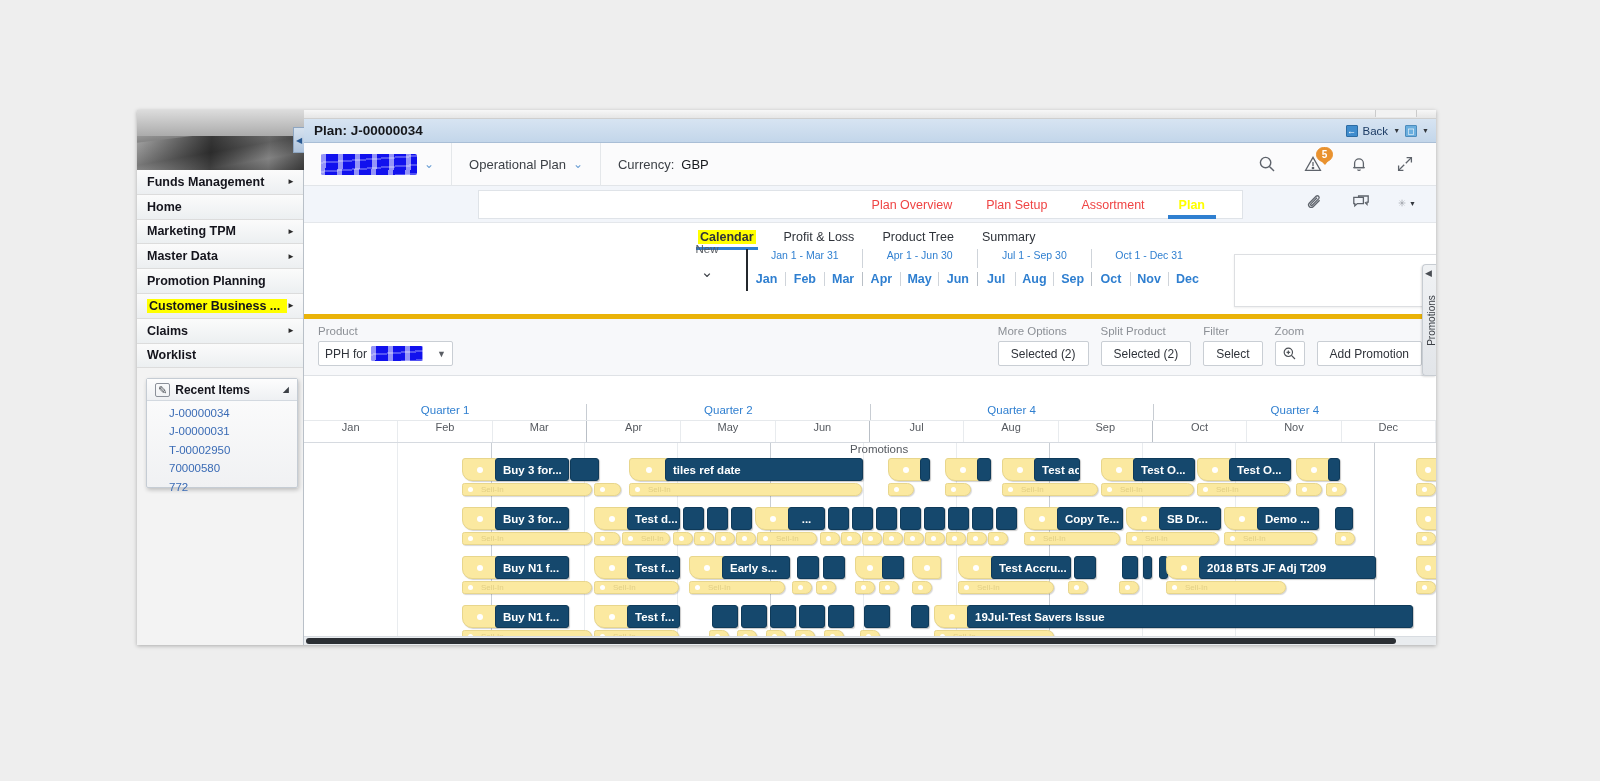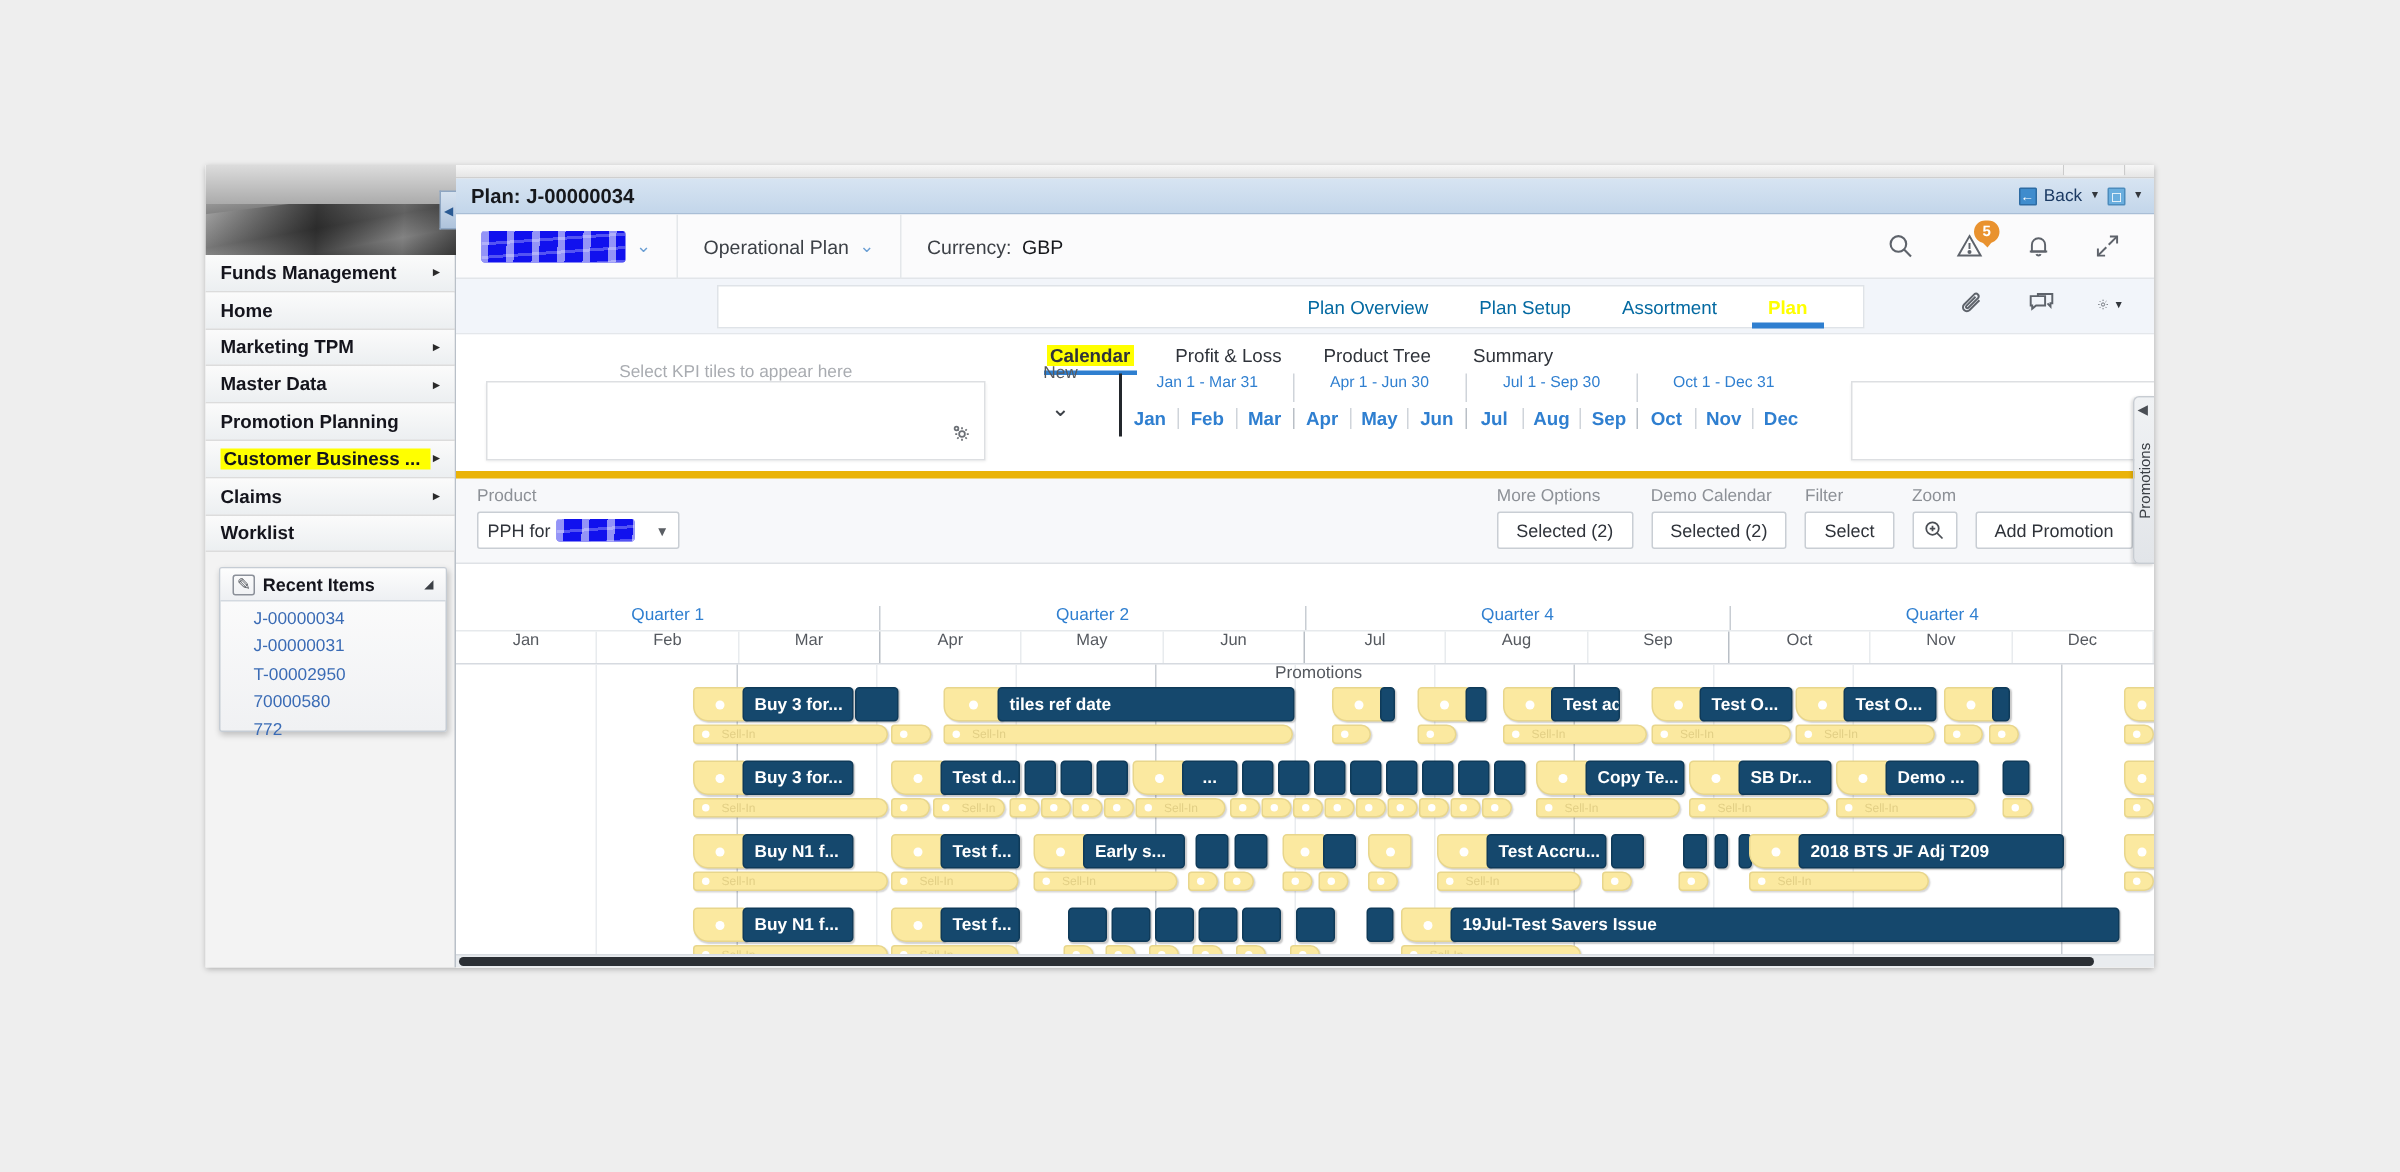--- a/index.html
+++ b/index.html
@@ -165,7 +165,7 @@
     padding-right:20px;
   }
   .top-tab {
-    font-size:12.5px; color:#0369a1; padding:4px 17px; white-space:nowrap;
+    font-size:12.5px; color:#ef4444; padding:4px 17px; white-space:nowrap;
     position:relative;
   }
   .top-tab.marked { color:#ffff00; font-weight:bold; }

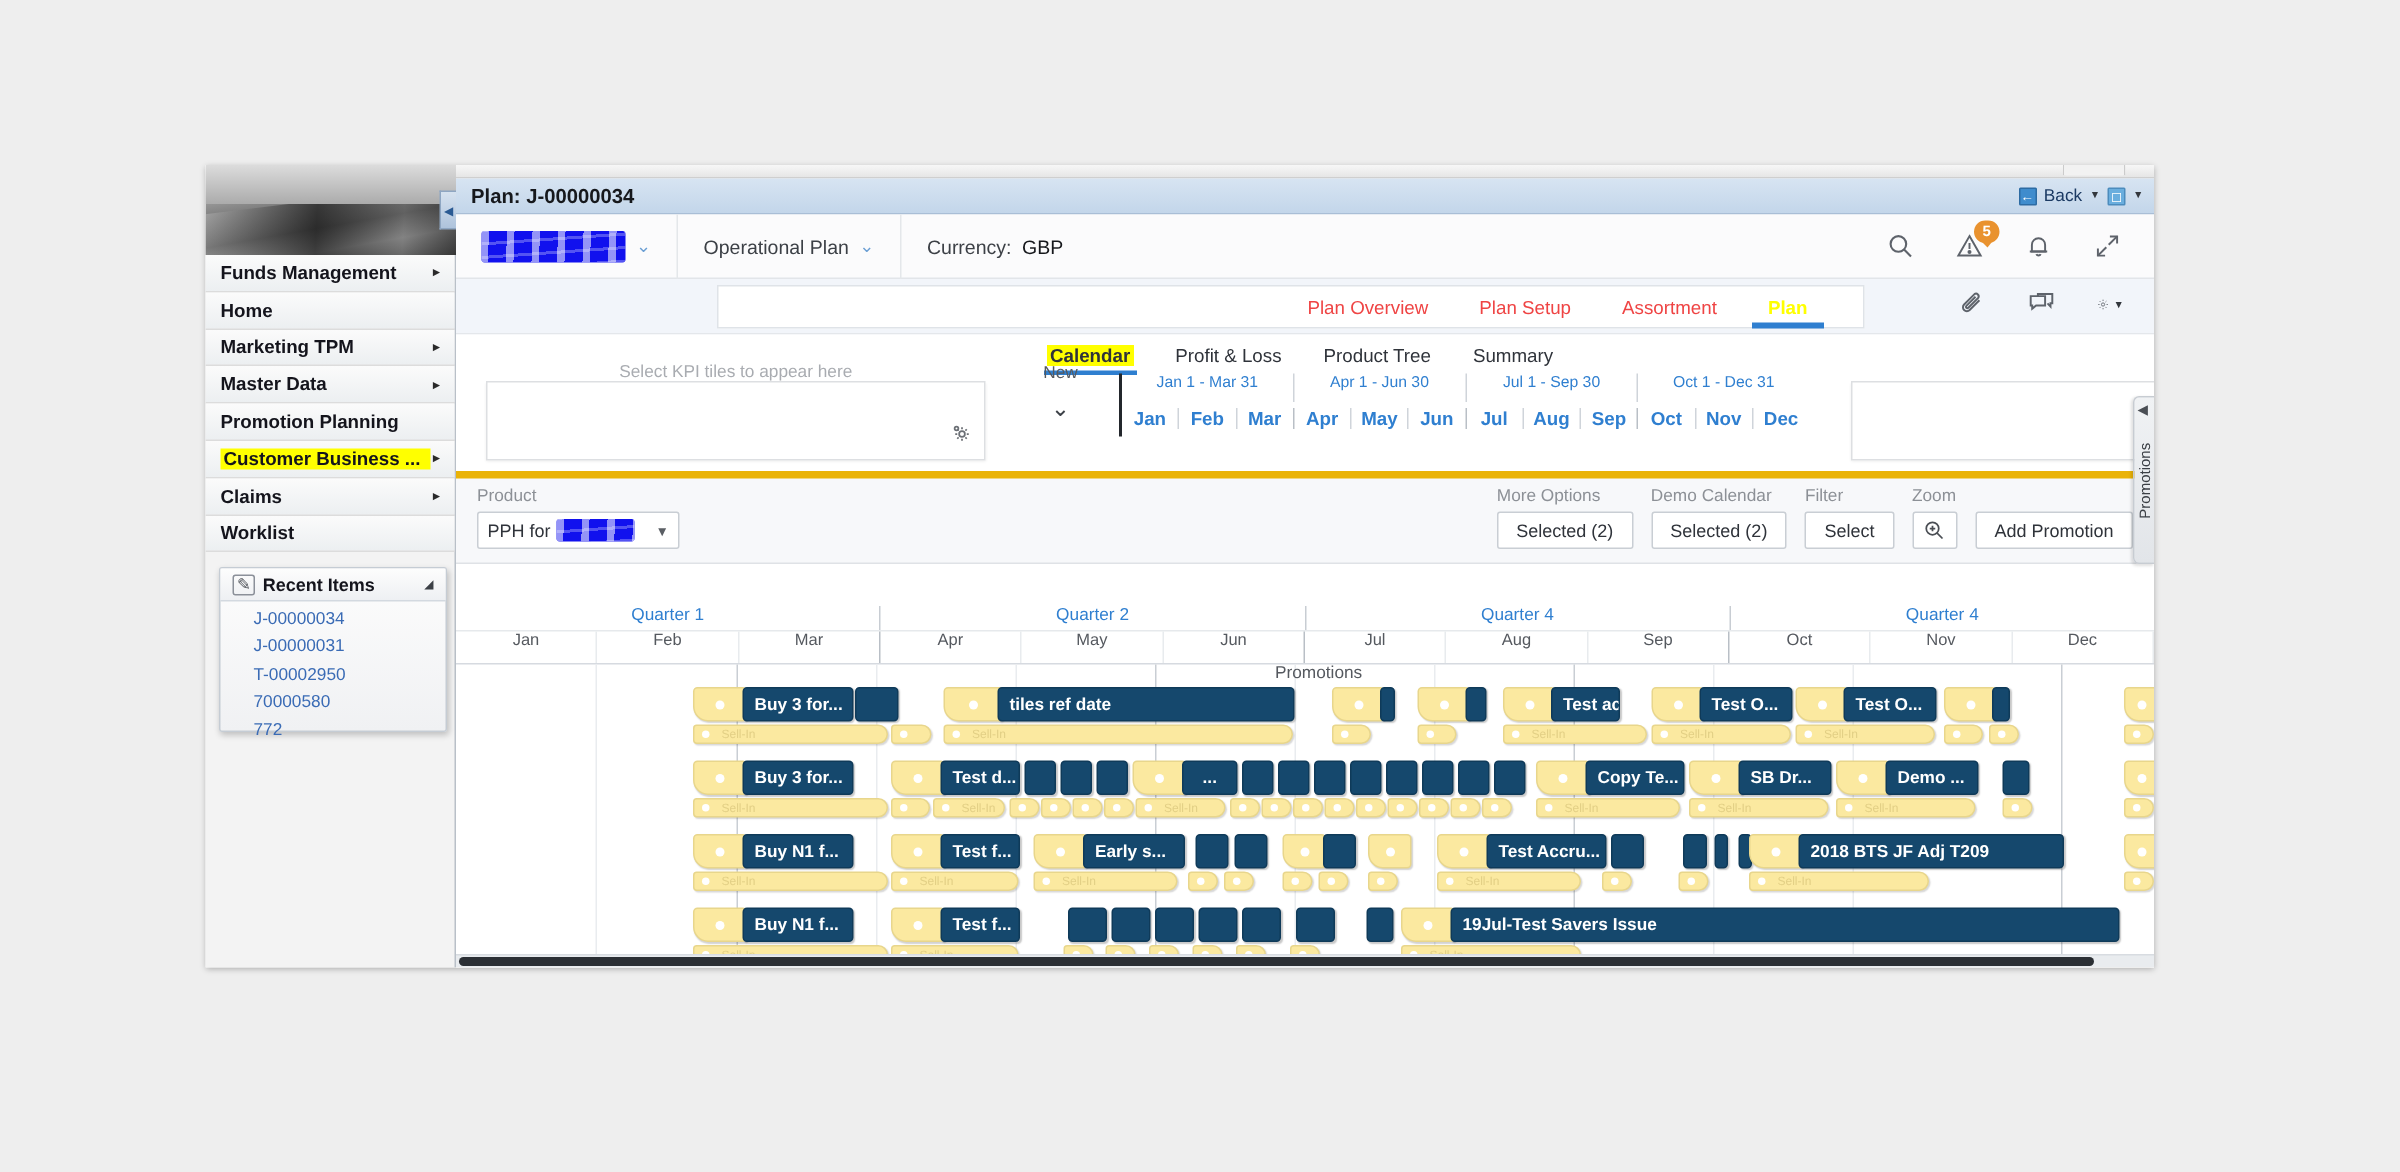--- a/index.html
+++ b/index.html
@@ -513,16 +513,6 @@
     </div>
 
     <div id="strip">
-      <div id="kpi-tile">
-        <div id="kpi-placeholder">Select KPI tiles to appear here</div>
-        <div id="kpi-gear">
-          <svg width="15" height="15" viewBox="0 0 18 18" fill="none" stroke="#6c7076" stroke-width="1.4">
-            <circle cx="10" cy="10" r="2.3"></circle>
-            <path d="M10 4.6v1.6M10 13.8v1.6M4.6 10h1.6M13.8 10h1.6M6.2 6.2l1.1 1.1M12.7 12.7l1.1 1.1M13.8 6.2l-1.1 1.1M7.3 12.7l-1.1 1.1"></path>
-            <circle cx="5.6" cy="5.6" r="1.5"></circle>
-          </svg>
-        </div>
-      </div>
 
       <div id="new-col">
         <div class="nlabel">New</div>

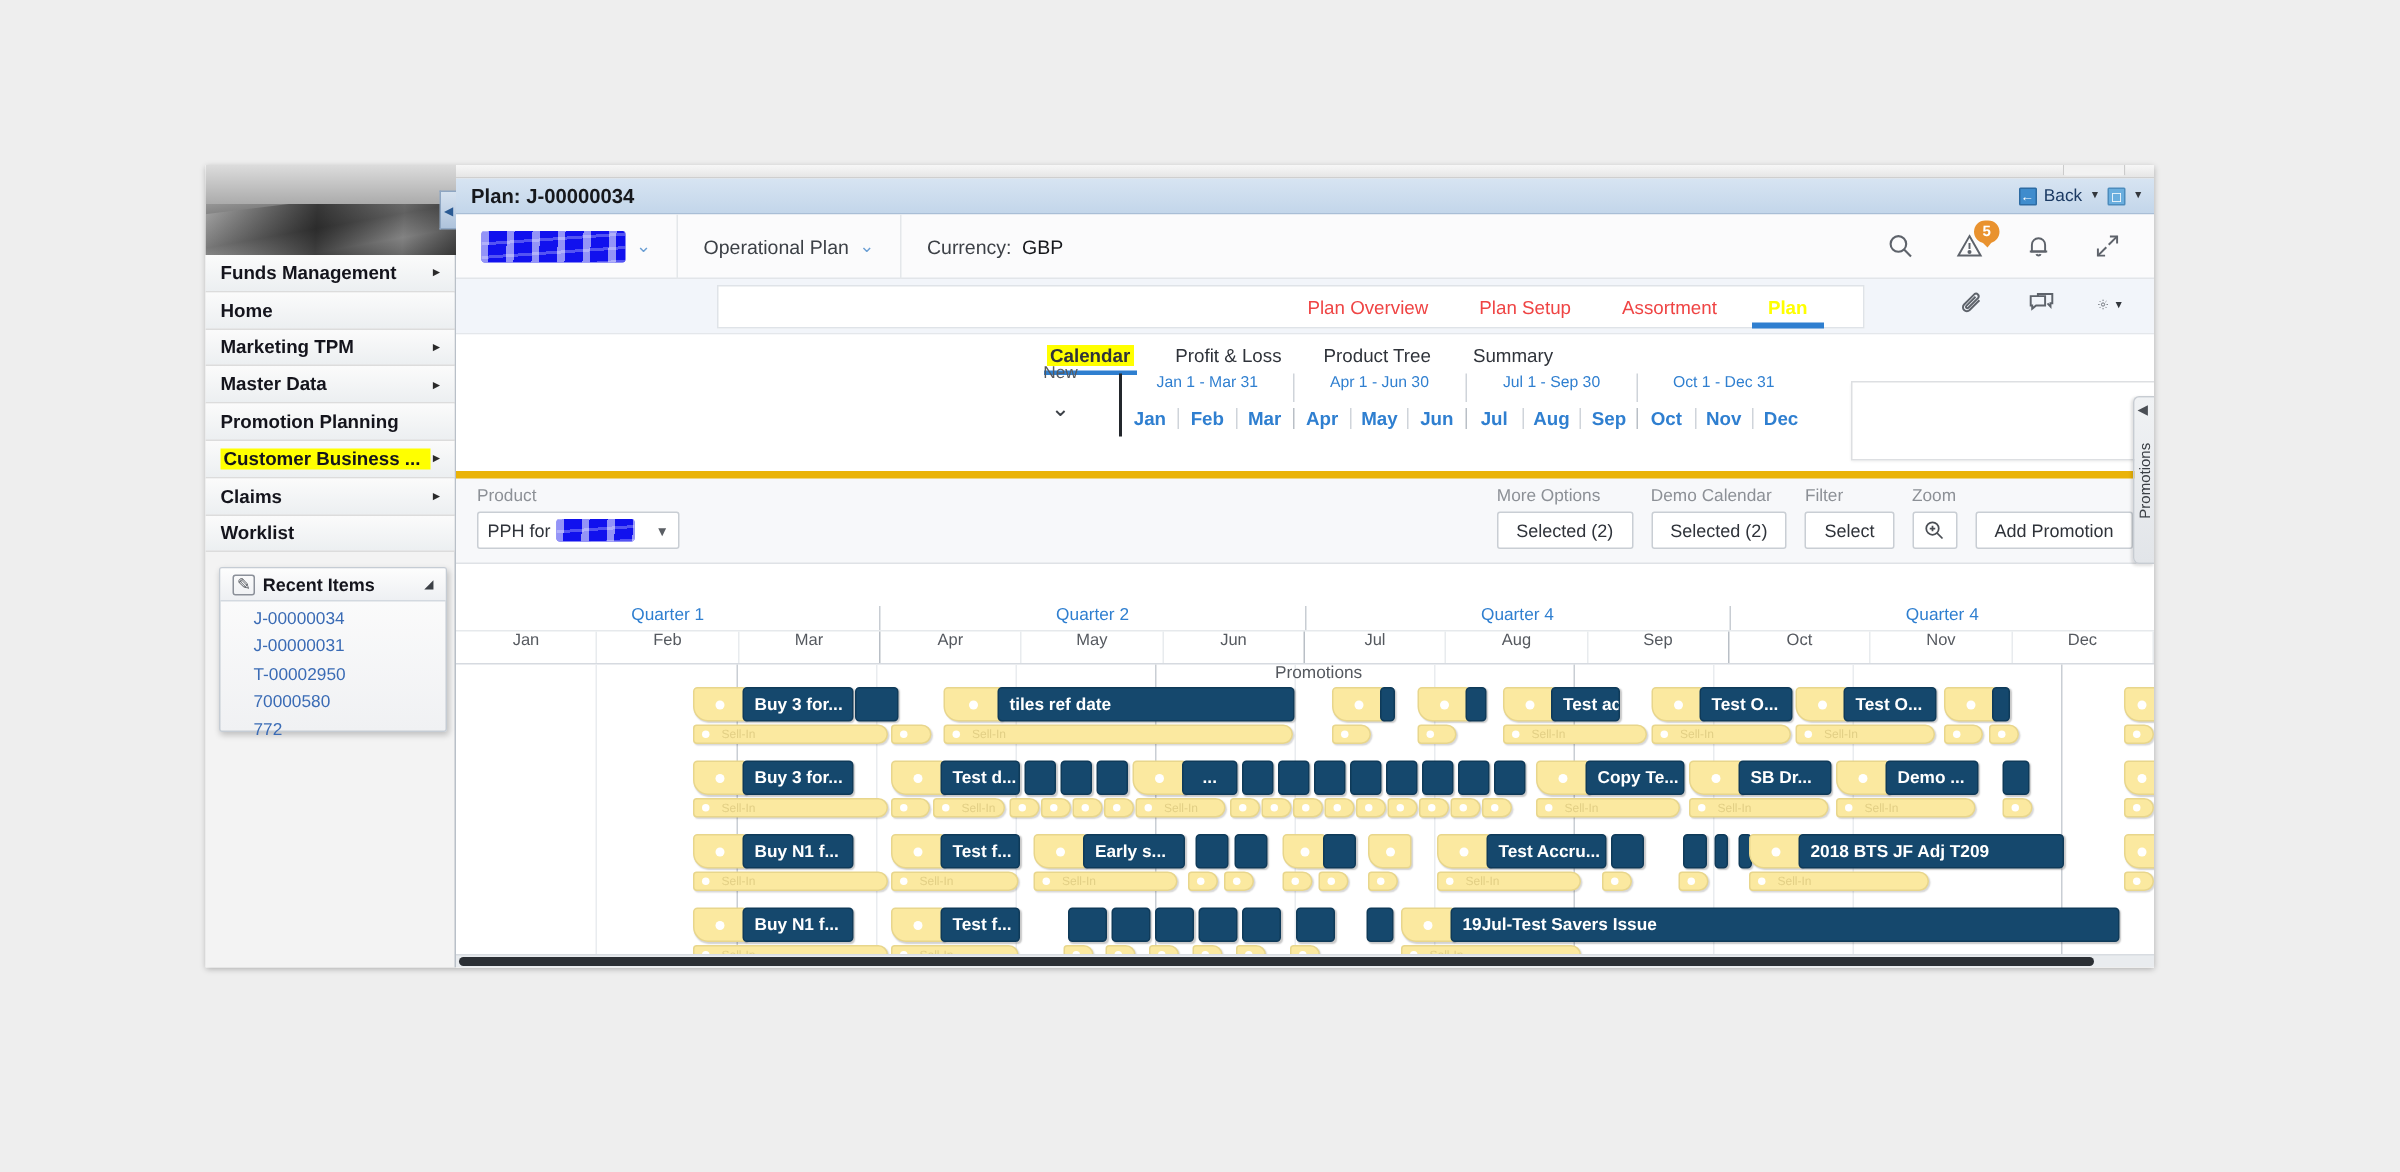--- a/index.html
+++ b/index.html
@@ -561,7 +561,7 @@
           <div class="tb-btn">Selected (2)</div>
         </div>
         <div class="tb-group">
-          <div class="tb-label">Demo Calendar</div>
+          <div class="tb-label">Split Product</div>
           <div class="tb-btn">Selected (2)</div>
         </div>
         <div class="tb-group">

